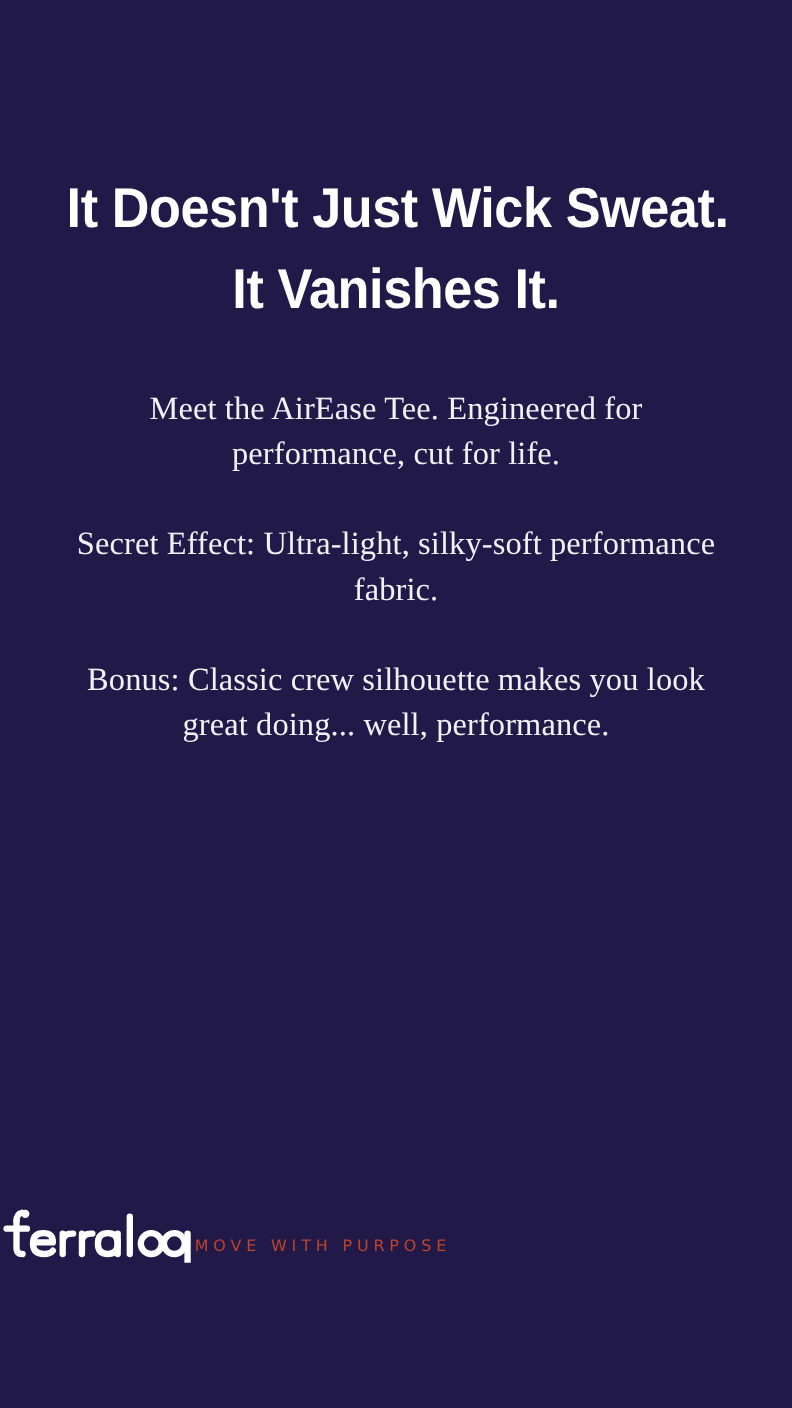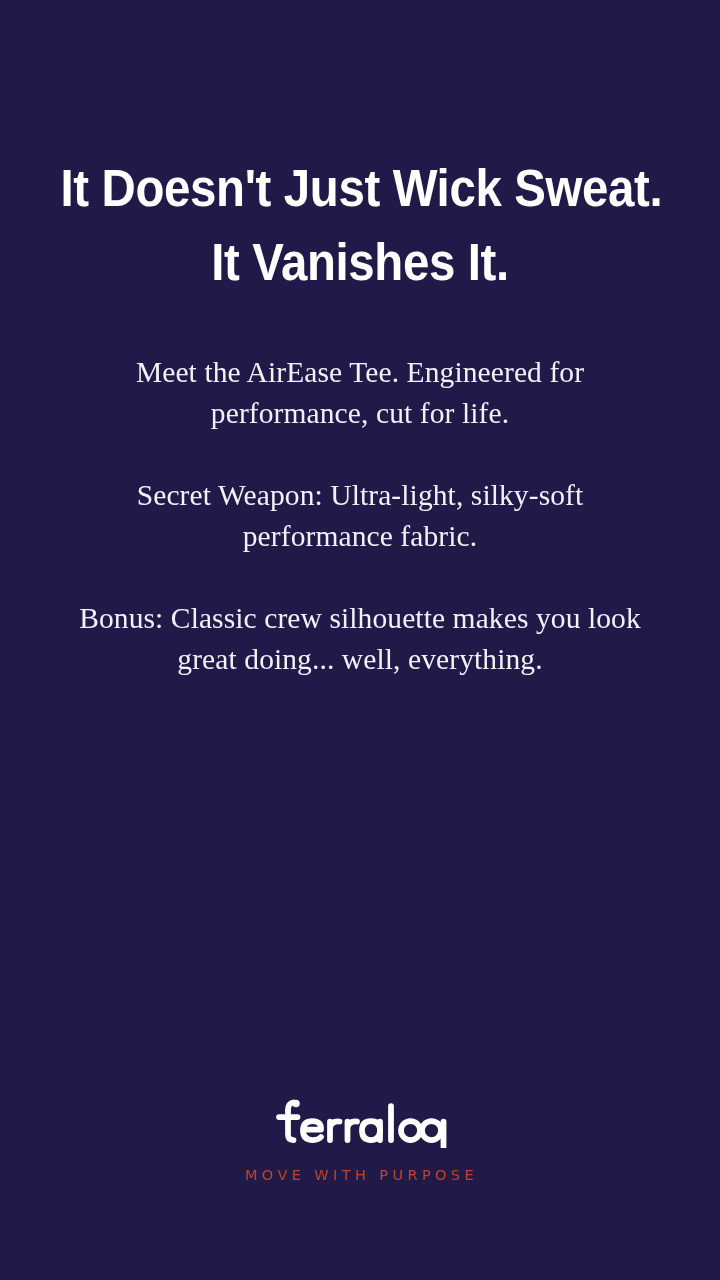--- a/index.html
+++ b/index.html
@@ -112,7 +112,7 @@
 
   <div class="body-block">
     <p class="para">Meet the AirEase Tee. Engineered for performance, cut for life.</p>
-    <p class="para">Secret Weapon: Ultra-light, silky-soft performance fabric.</p>
+    <p class="para">Secret Effect: Ultra-light, silky-soft performance fabric.</p>
     <p class="para">Bonus: Classic crew silhouette makes you look great doing... well, everything.</p>
   </div>
 

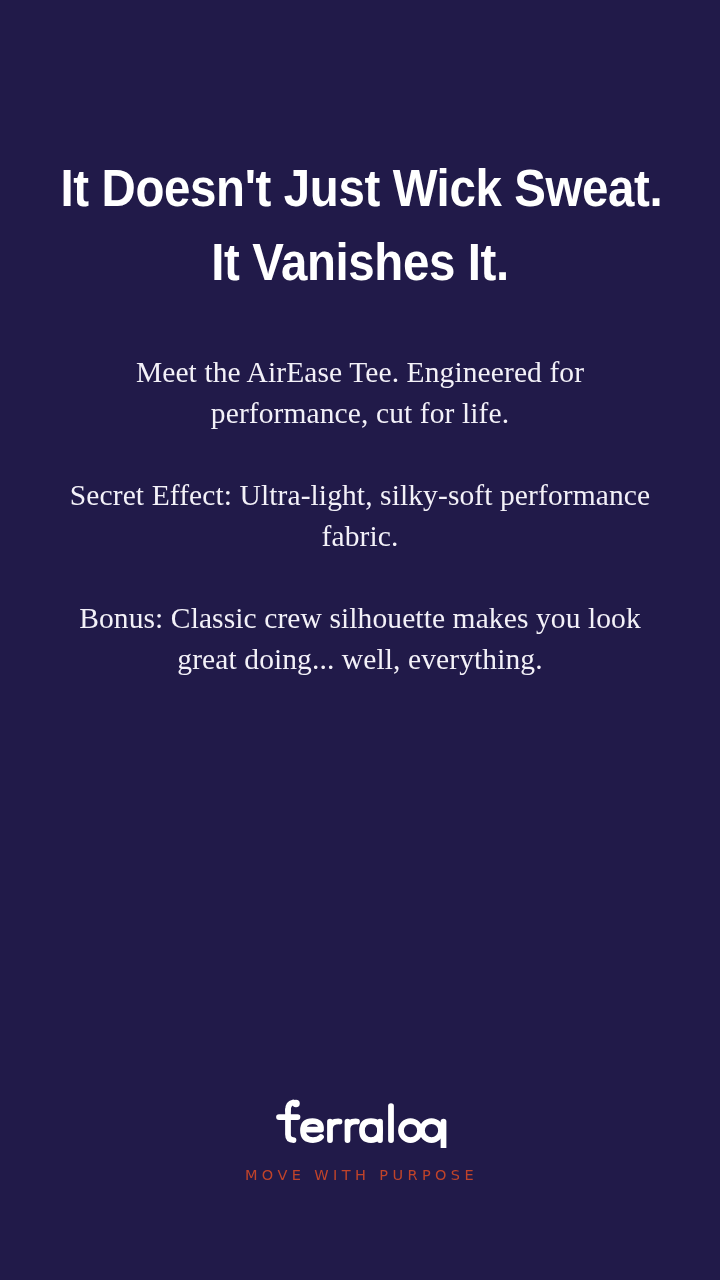--- a/index.html
+++ b/index.html
@@ -113,7 +113,7 @@
   <div class="body-block">
     <p class="para">Meet the AirEase Tee. Engineered for performance, cut for life.</p>
     <p class="para">Secret Effect: Ultra-light, silky-soft performance fabric.</p>
-    <p class="para">Bonus: Classic crew silhouette makes you look great doing... well, everything.</p>
+    <p class="para">Bonus: Classic crew silhouette makes you look great doing... well, performance.</p>
   </div>
 
   <div class="footer">

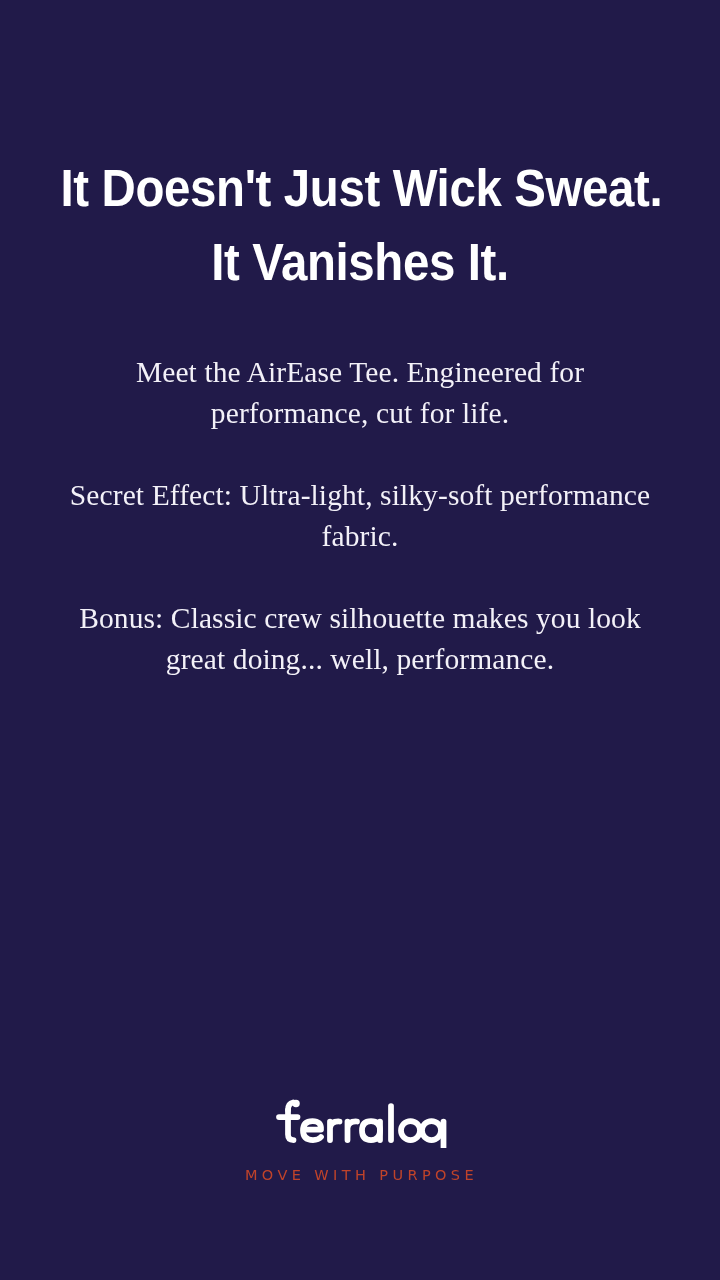--- a/index.html
+++ b/index.html
@@ -74,7 +74,6 @@
     right:0;
     top:1098px;
     display:flex;
-    flex-direction:column;
     align-items:center;
   }
 

